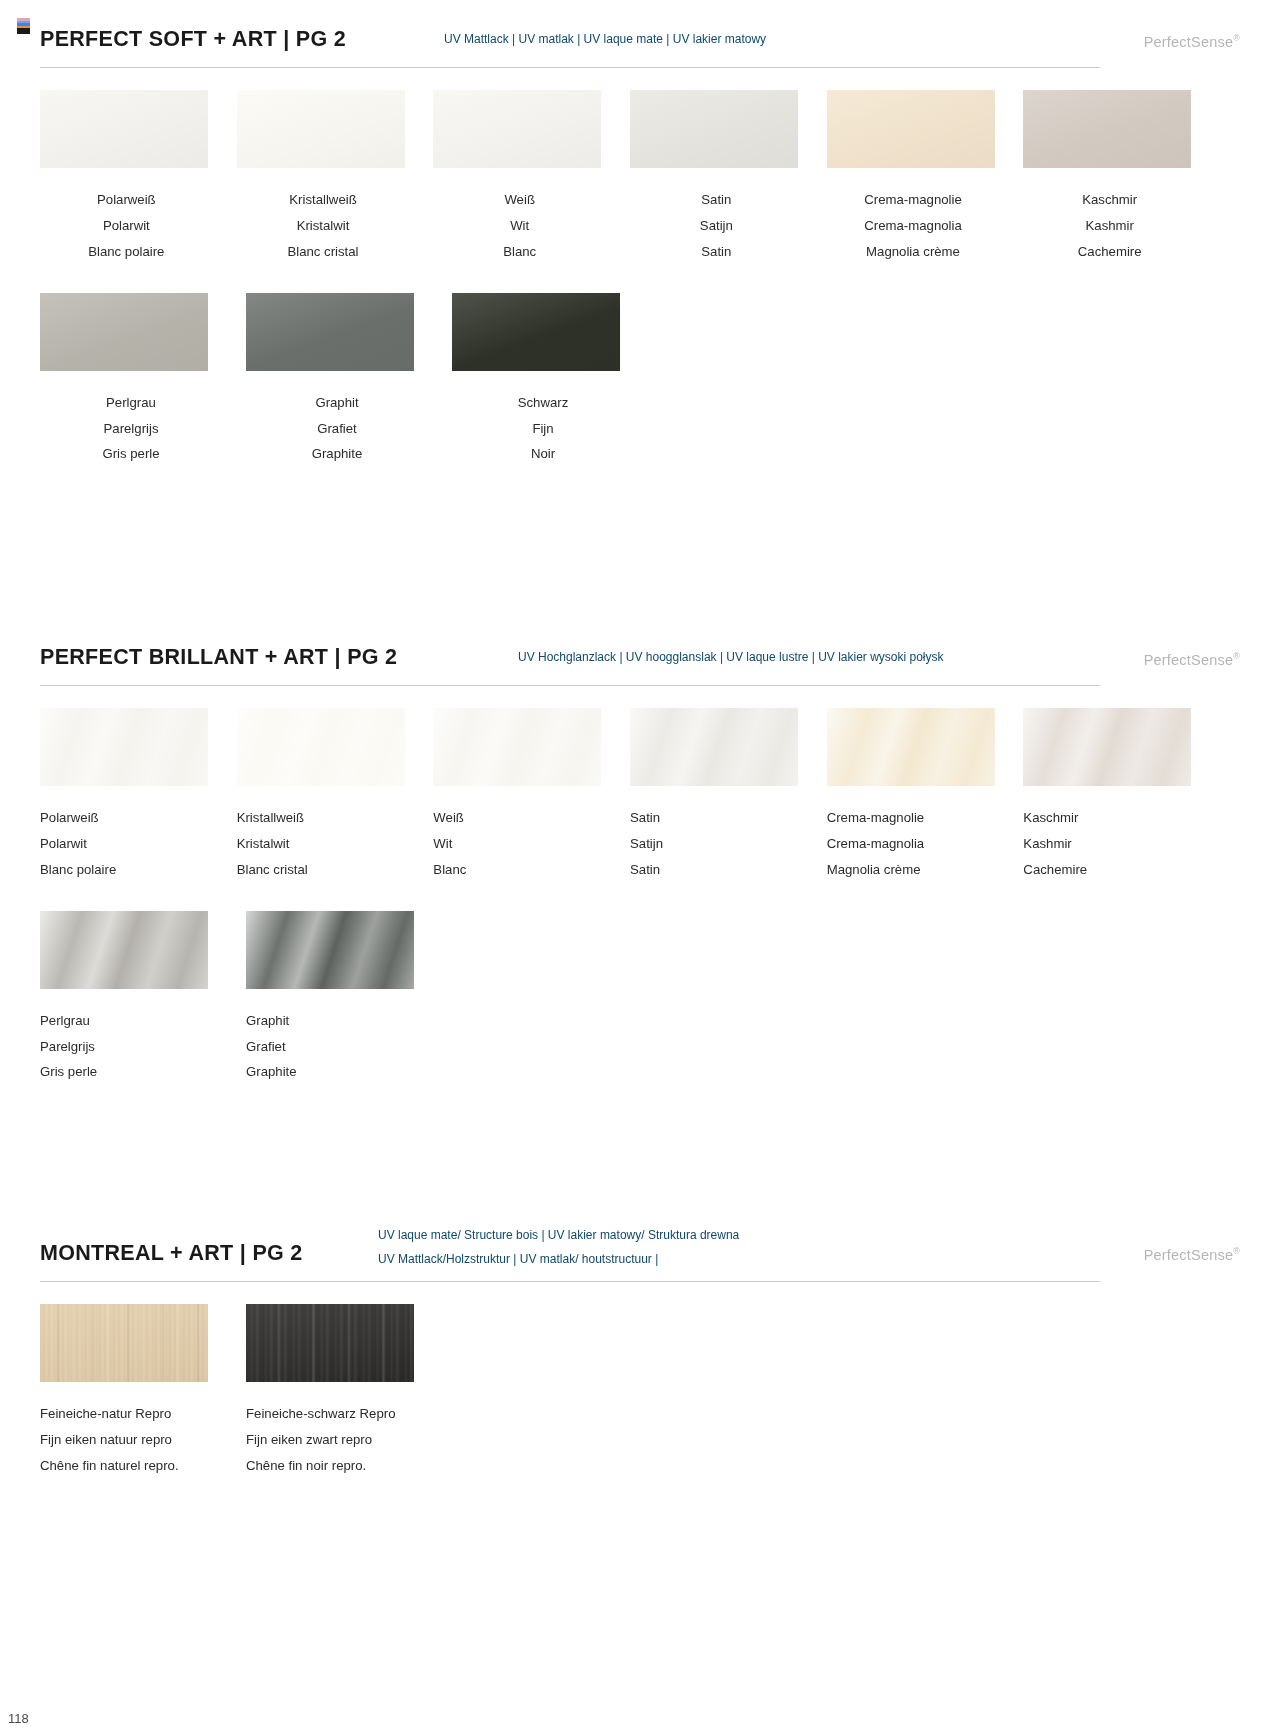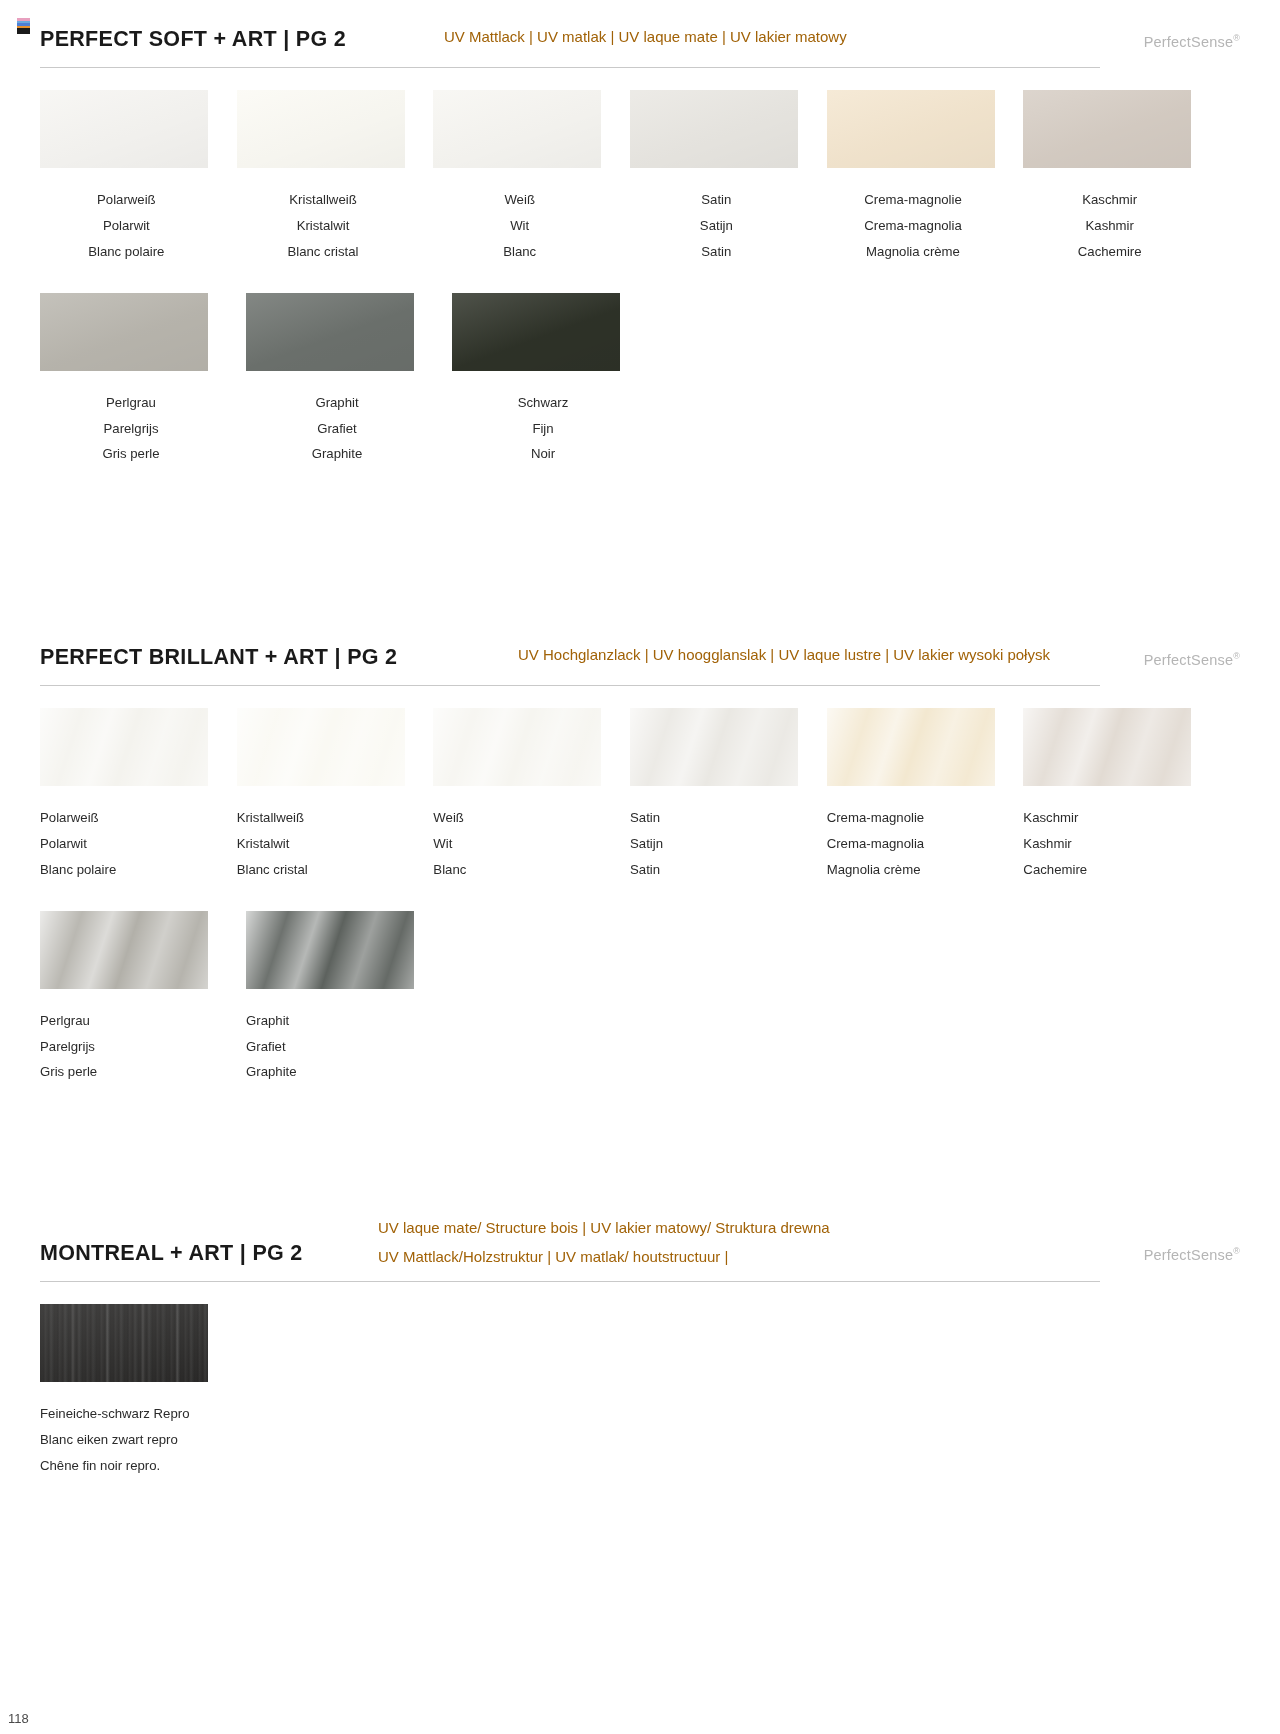--- a/index.html
+++ b/index.html
@@ -46,8 +46,8 @@
   .section-subtitle {
     position: absolute;
     bottom: 5px;
-    font-size: 15px;
-    color: #a16207;
+    font-size: 12px;
+    color: #0c4a6e;
     line-height: 1.95;
     white-space: nowrap;
   }

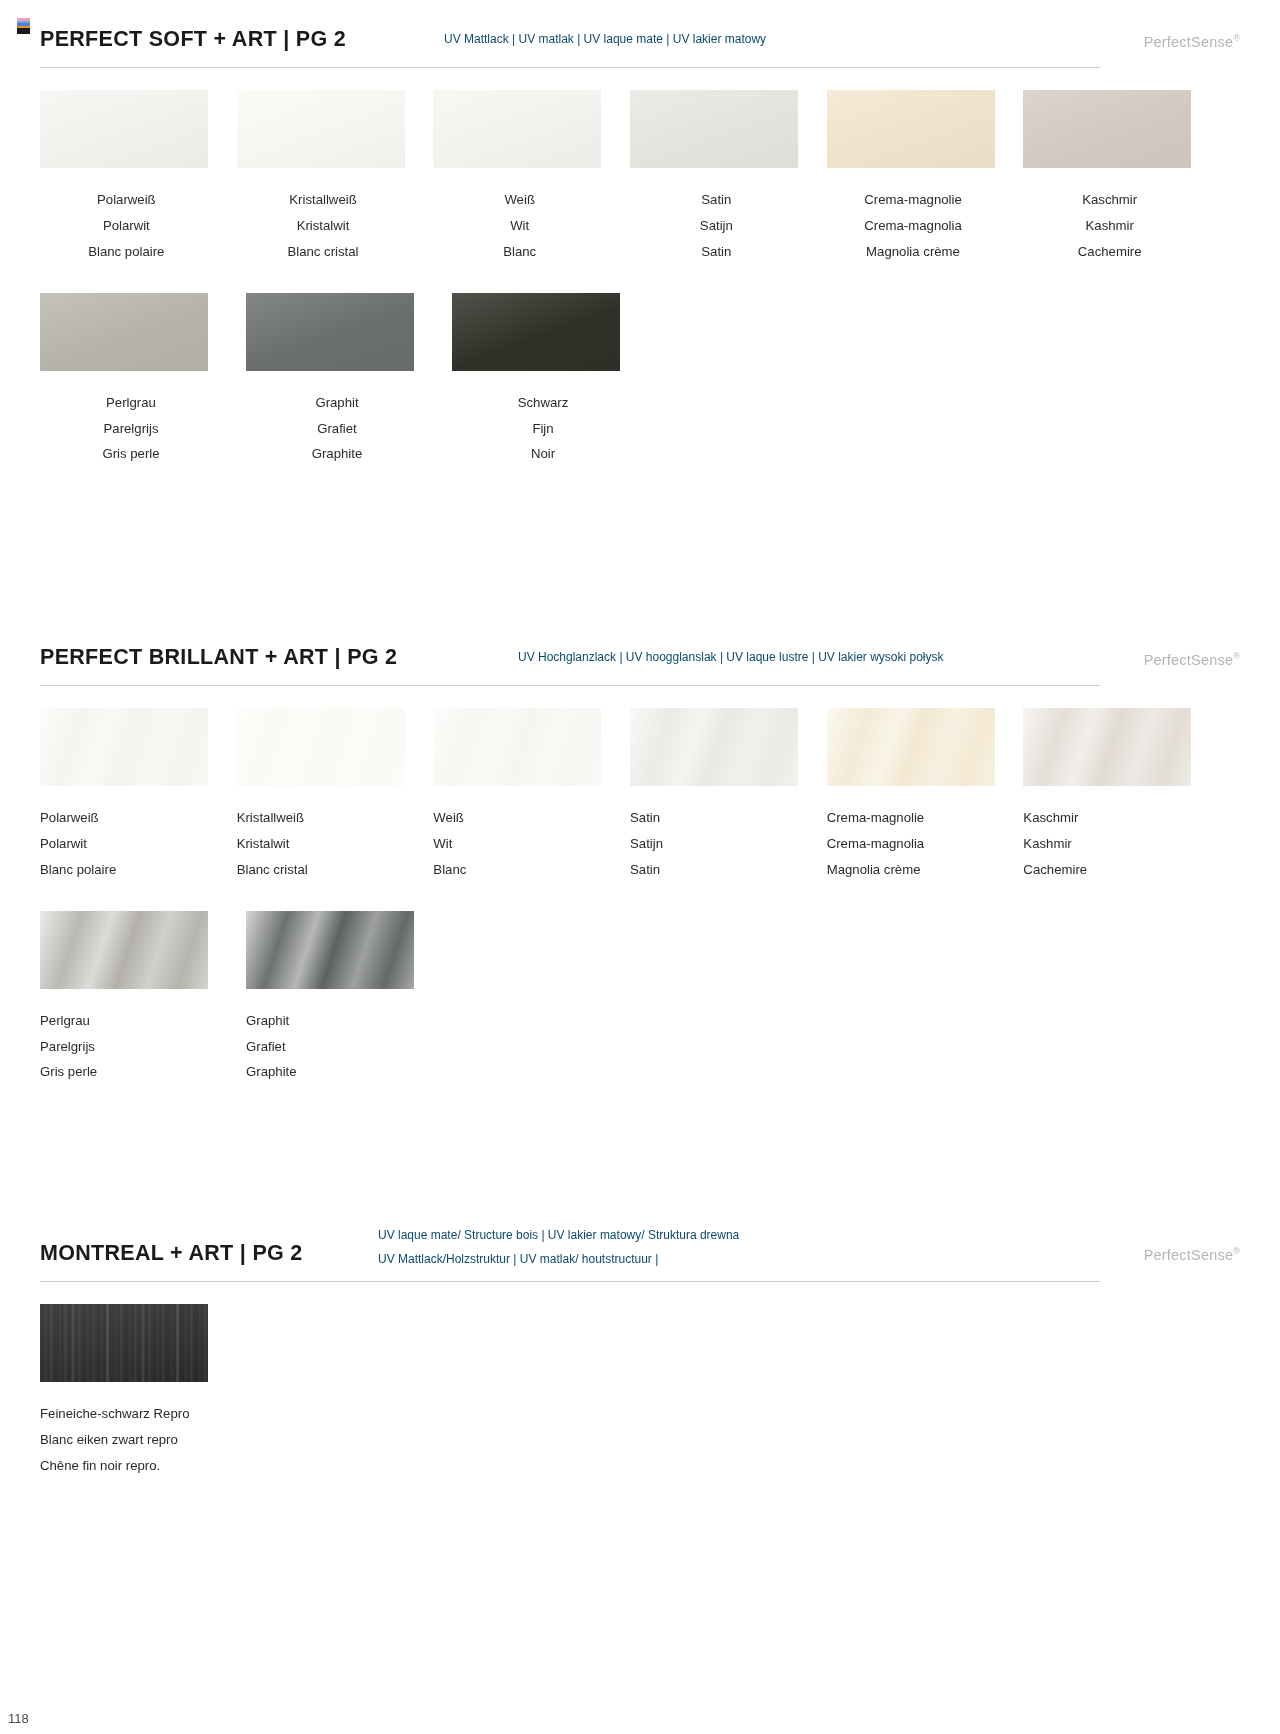--- a/index.html
+++ b/index.html
@@ -378,6 +378,14 @@
     <div class="swatch-grid" style="top:96px;">
       <div class="swatch-row">
           <div class="swatch-cell">
+            <div class="swatch-chip wood" title="Feineiche-natur Repro" style="background: rgb(227, 205, 169);"></div>
+            <div class="swatch-labels">
+              <div>Feineiche-natur Repro</div>
+              <div>Fijn eiken natuur repro</div>
+              <div>Chêne fin naturel repro.</div>
+            </div>
+          </div>
+          <div class="swatch-cell">
             <div class="swatch-chip wood" title="Feineiche-schwarz Repro" style="background: rgb(43, 42, 41);"></div>
             <div class="swatch-labels">
               <div>Feineiche-schwarz Repro</div>

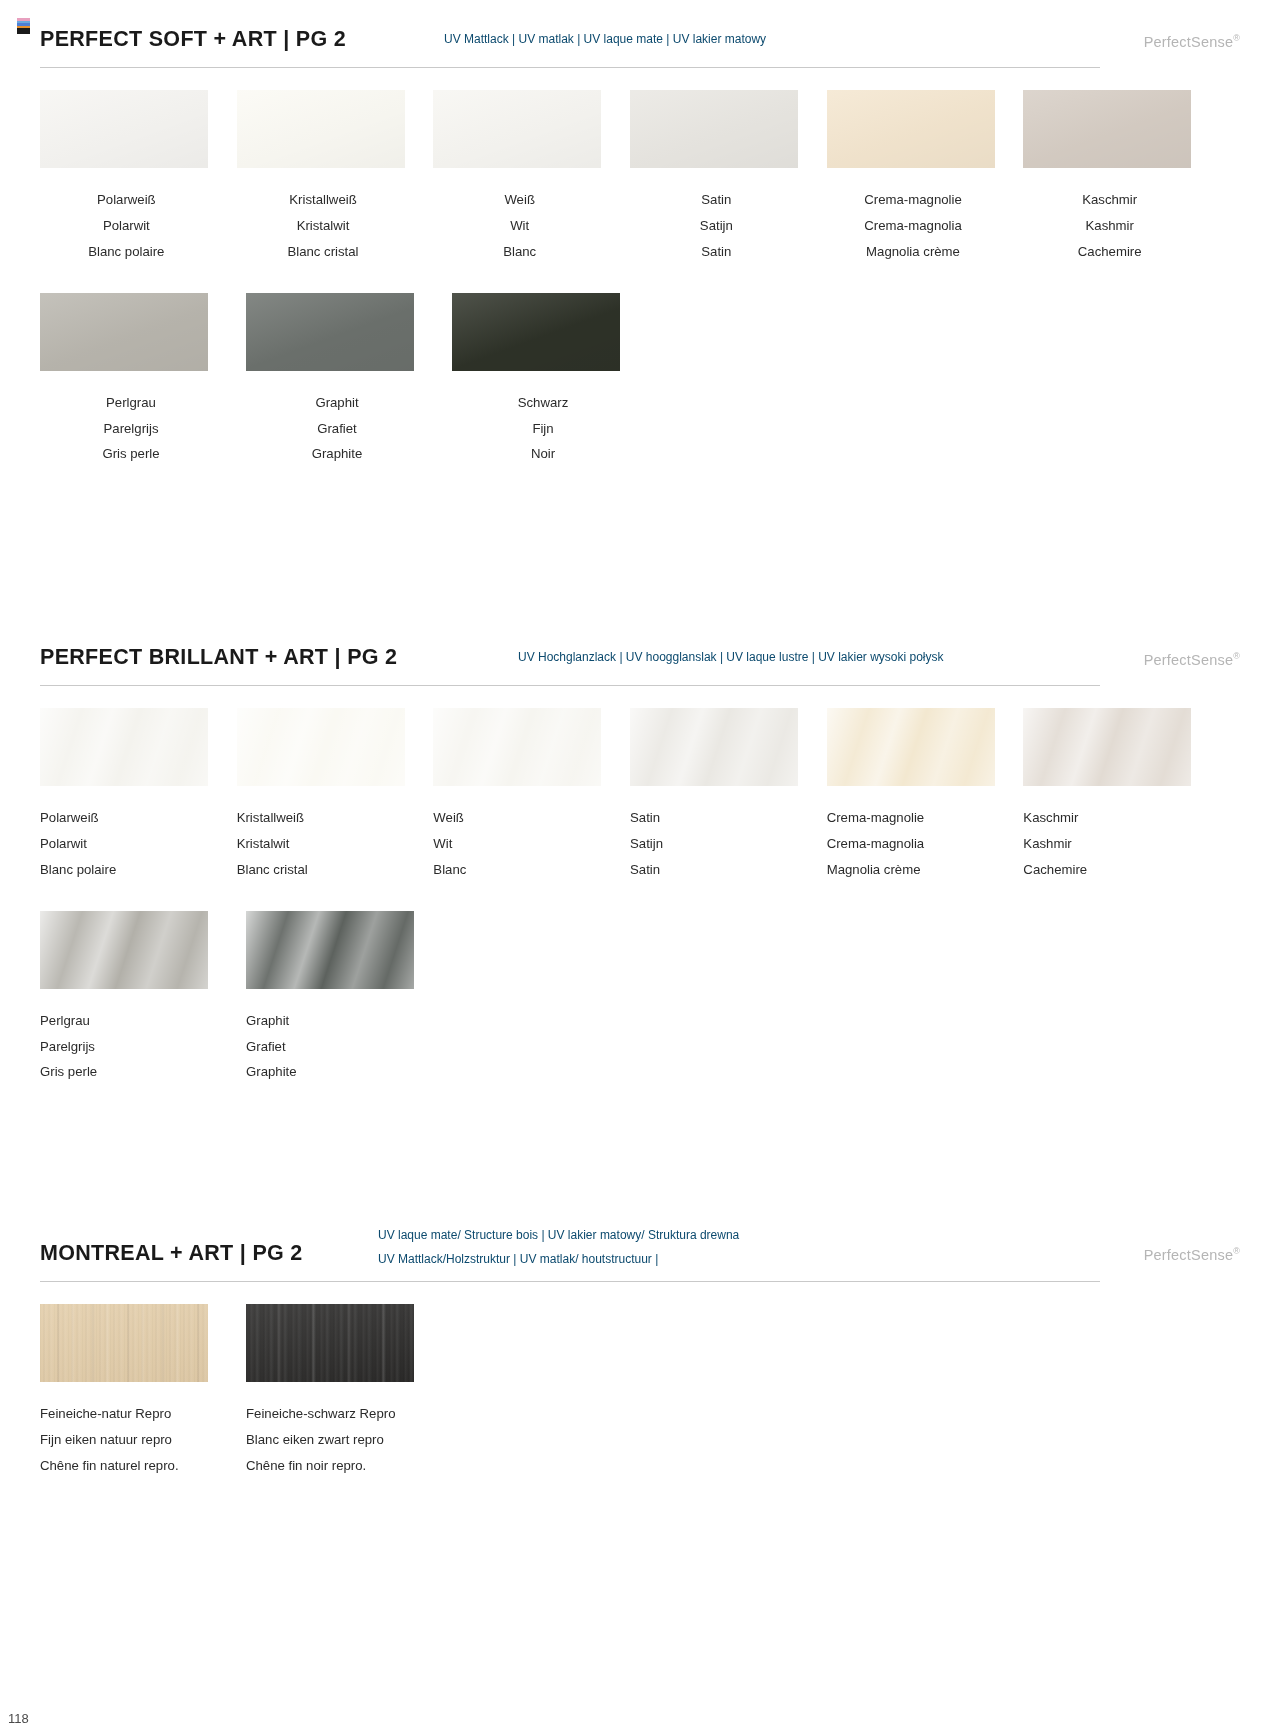--- a/index.html
+++ b/index.html
@@ -389,7 +389,7 @@
             <div class="swatch-chip wood" title="Feineiche-schwarz Repro" style="background: rgb(43, 42, 41);"></div>
             <div class="swatch-labels">
               <div>Feineiche-schwarz Repro</div>
-              <div>Blanc eiken zwart repro</div>
+              <div>Fijn eiken zwart repro</div>
               <div>Chêne fin noir repro.</div>
             </div>
           </div>

